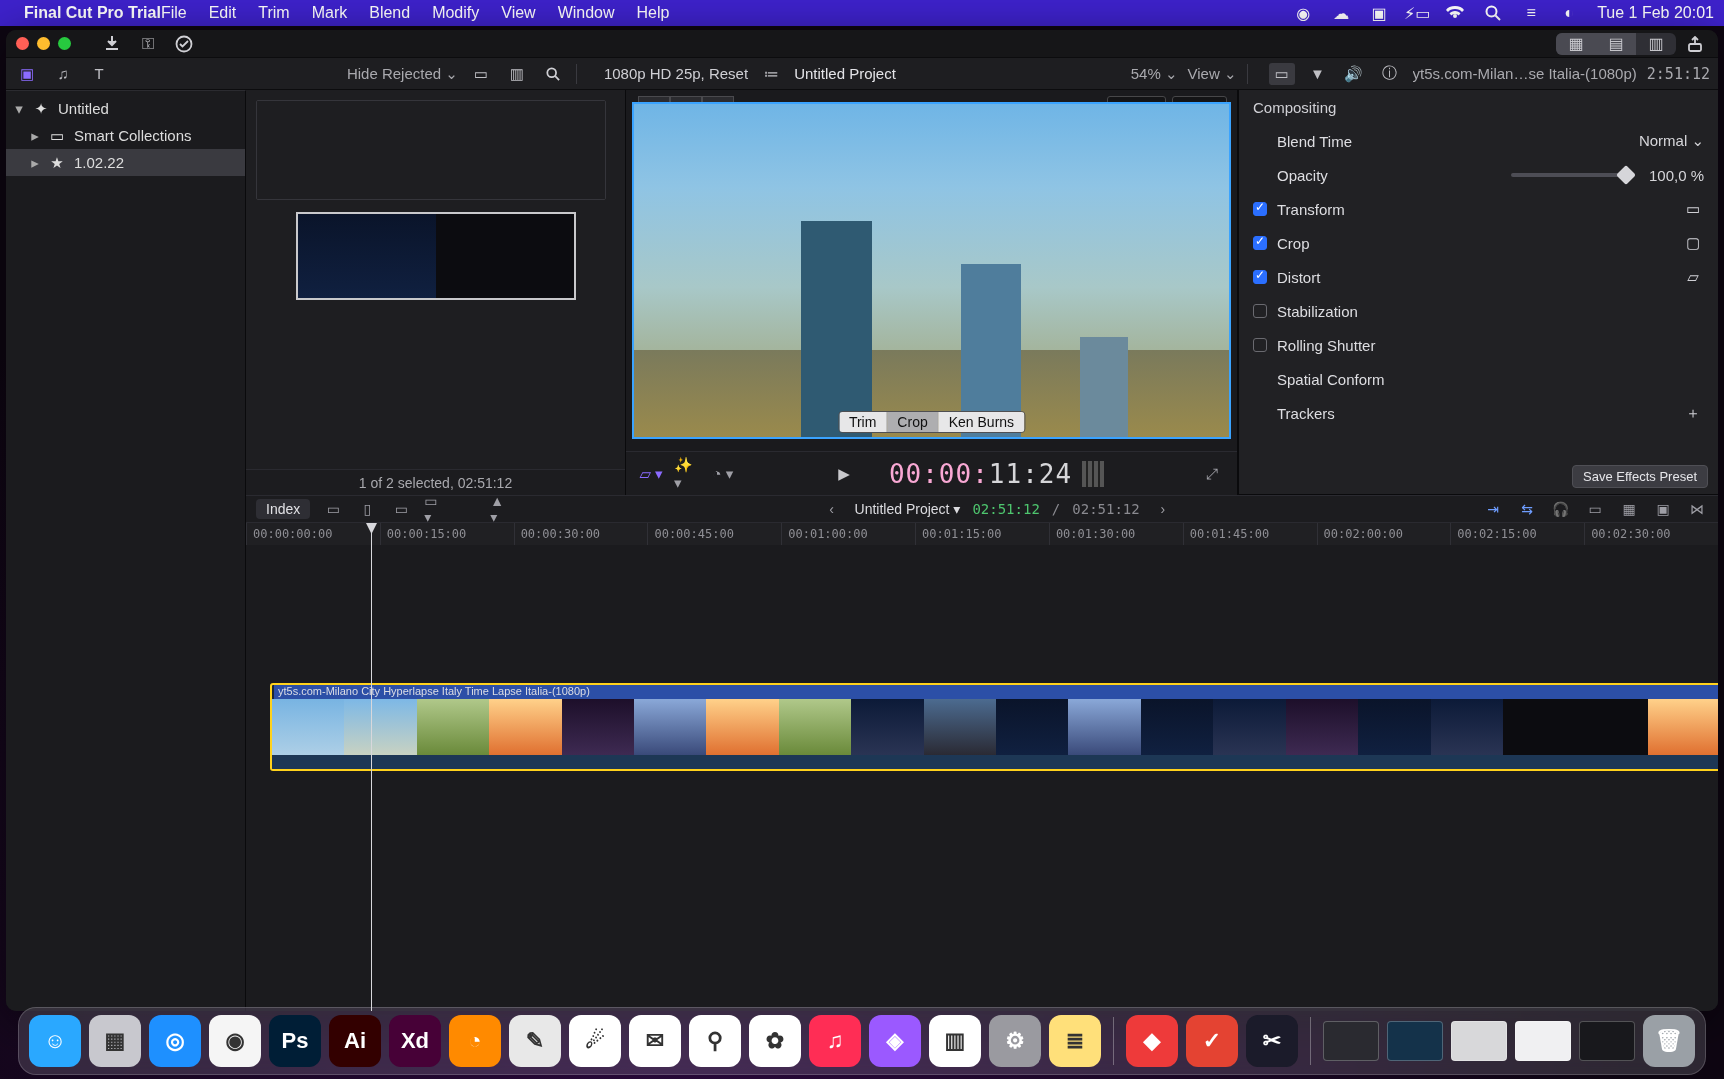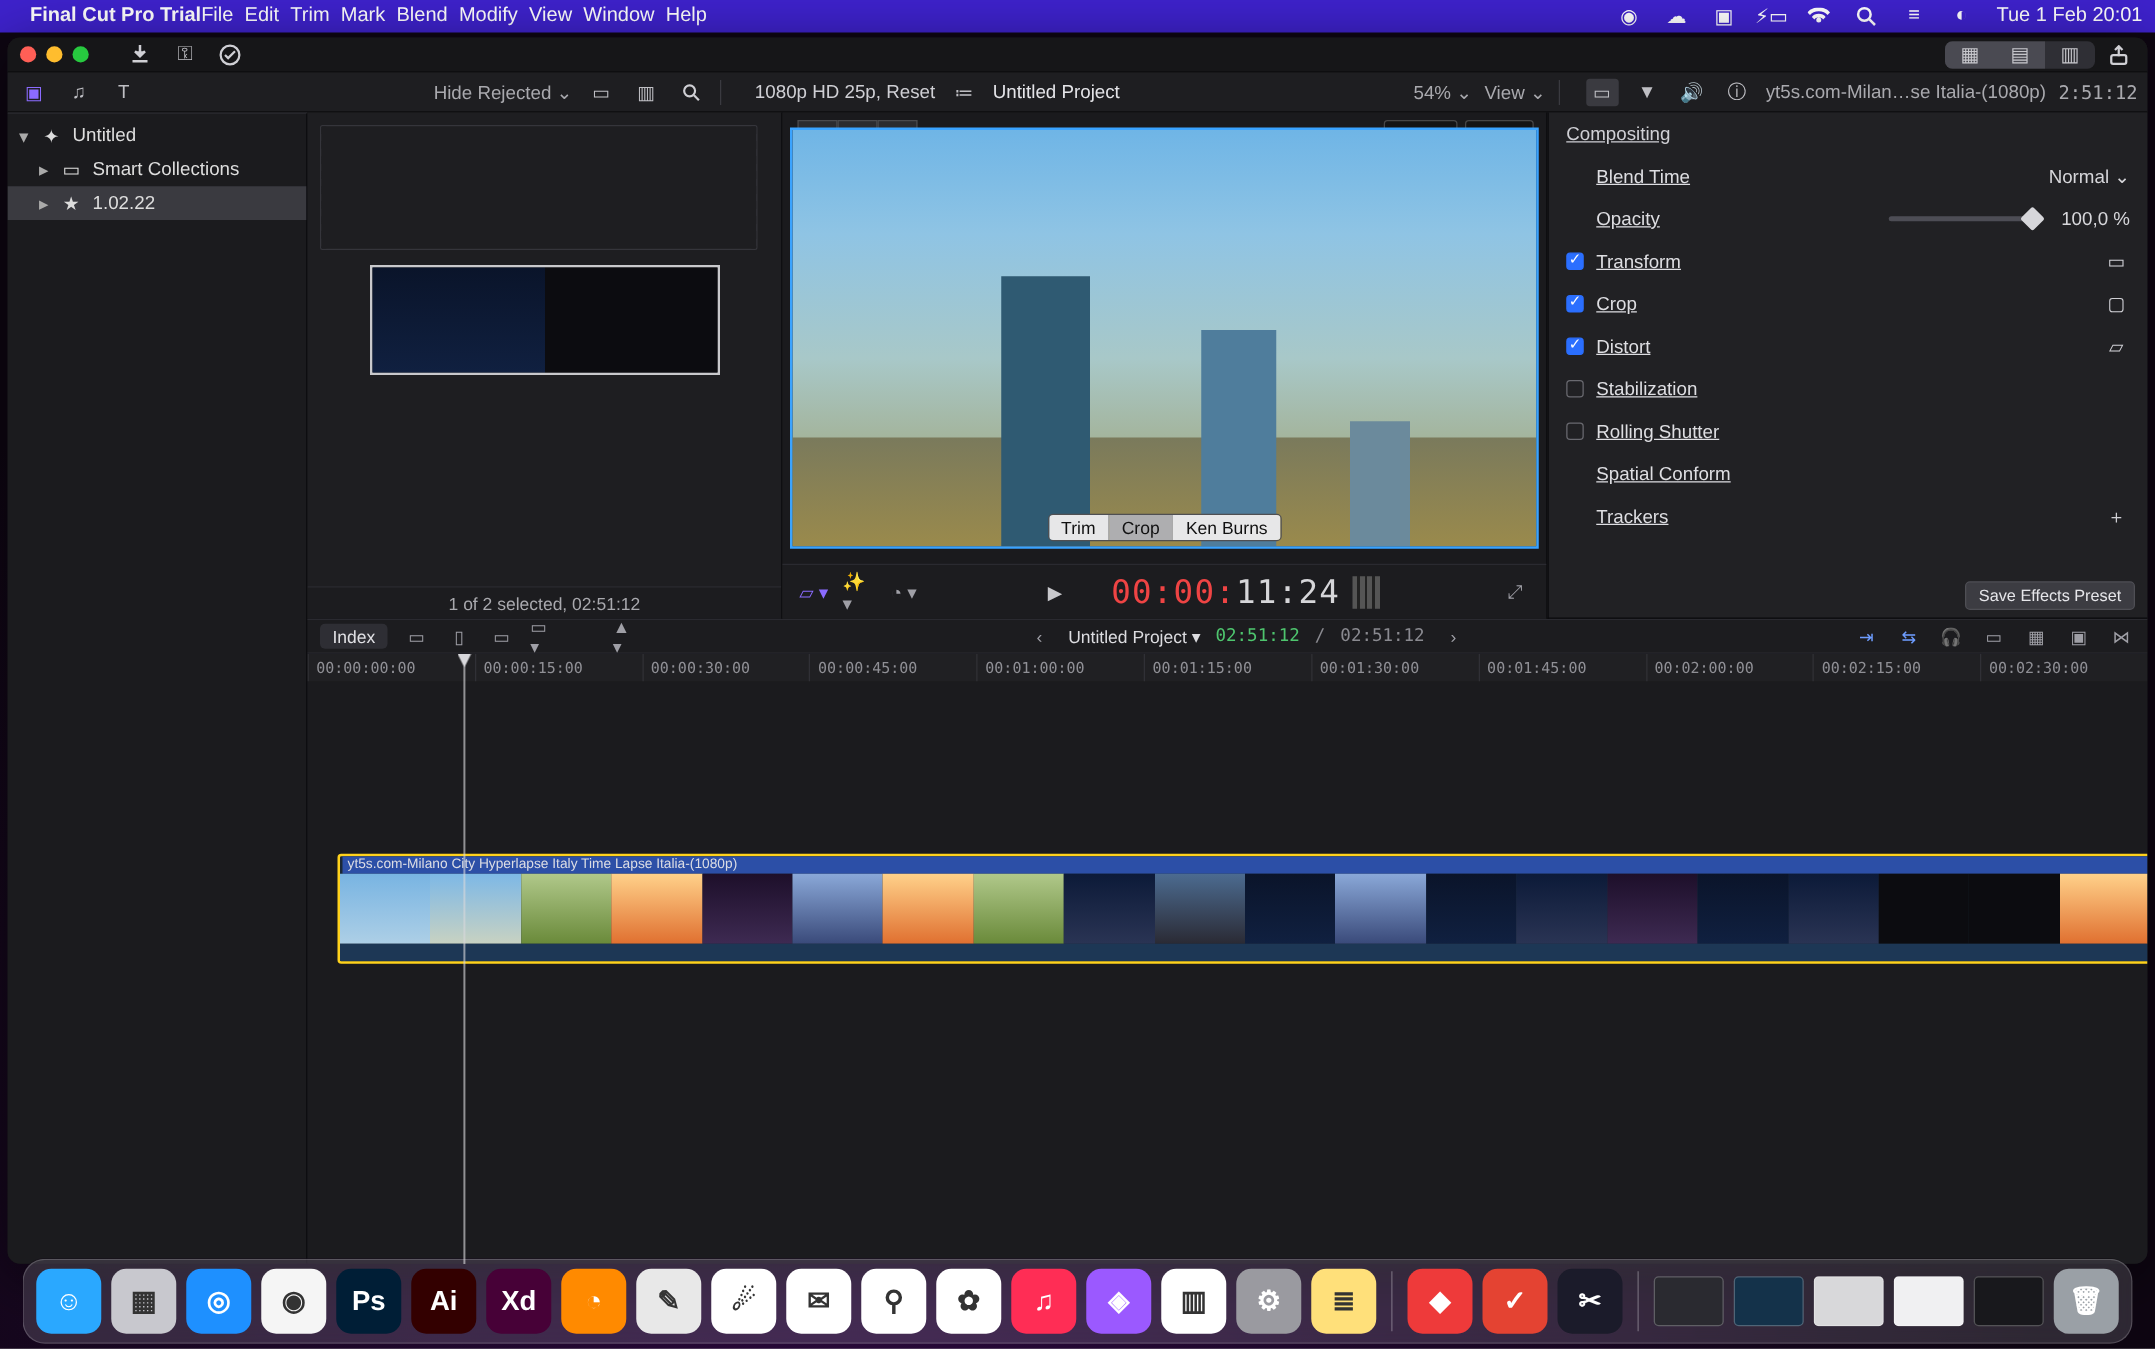--- a/index.html
+++ b/index.html
@@ -37,7 +37,7 @@
   }
   #menubar .apple{margin-right:14px;font-size:18px;}
   #menubar .app-name{font-weight:700;}
-  #menubar .menus{display:flex;gap:9px;}
+  #menubar .menus{display:flex;gap:22px;}
   #menubar .spacer{flex:1;}
   #menubar .right{display:flex;align-items:center;gap:18px;}
   #menubar .right .ic{width:20px;height:20px;display:flex;align-items:center;justify-content:center;}

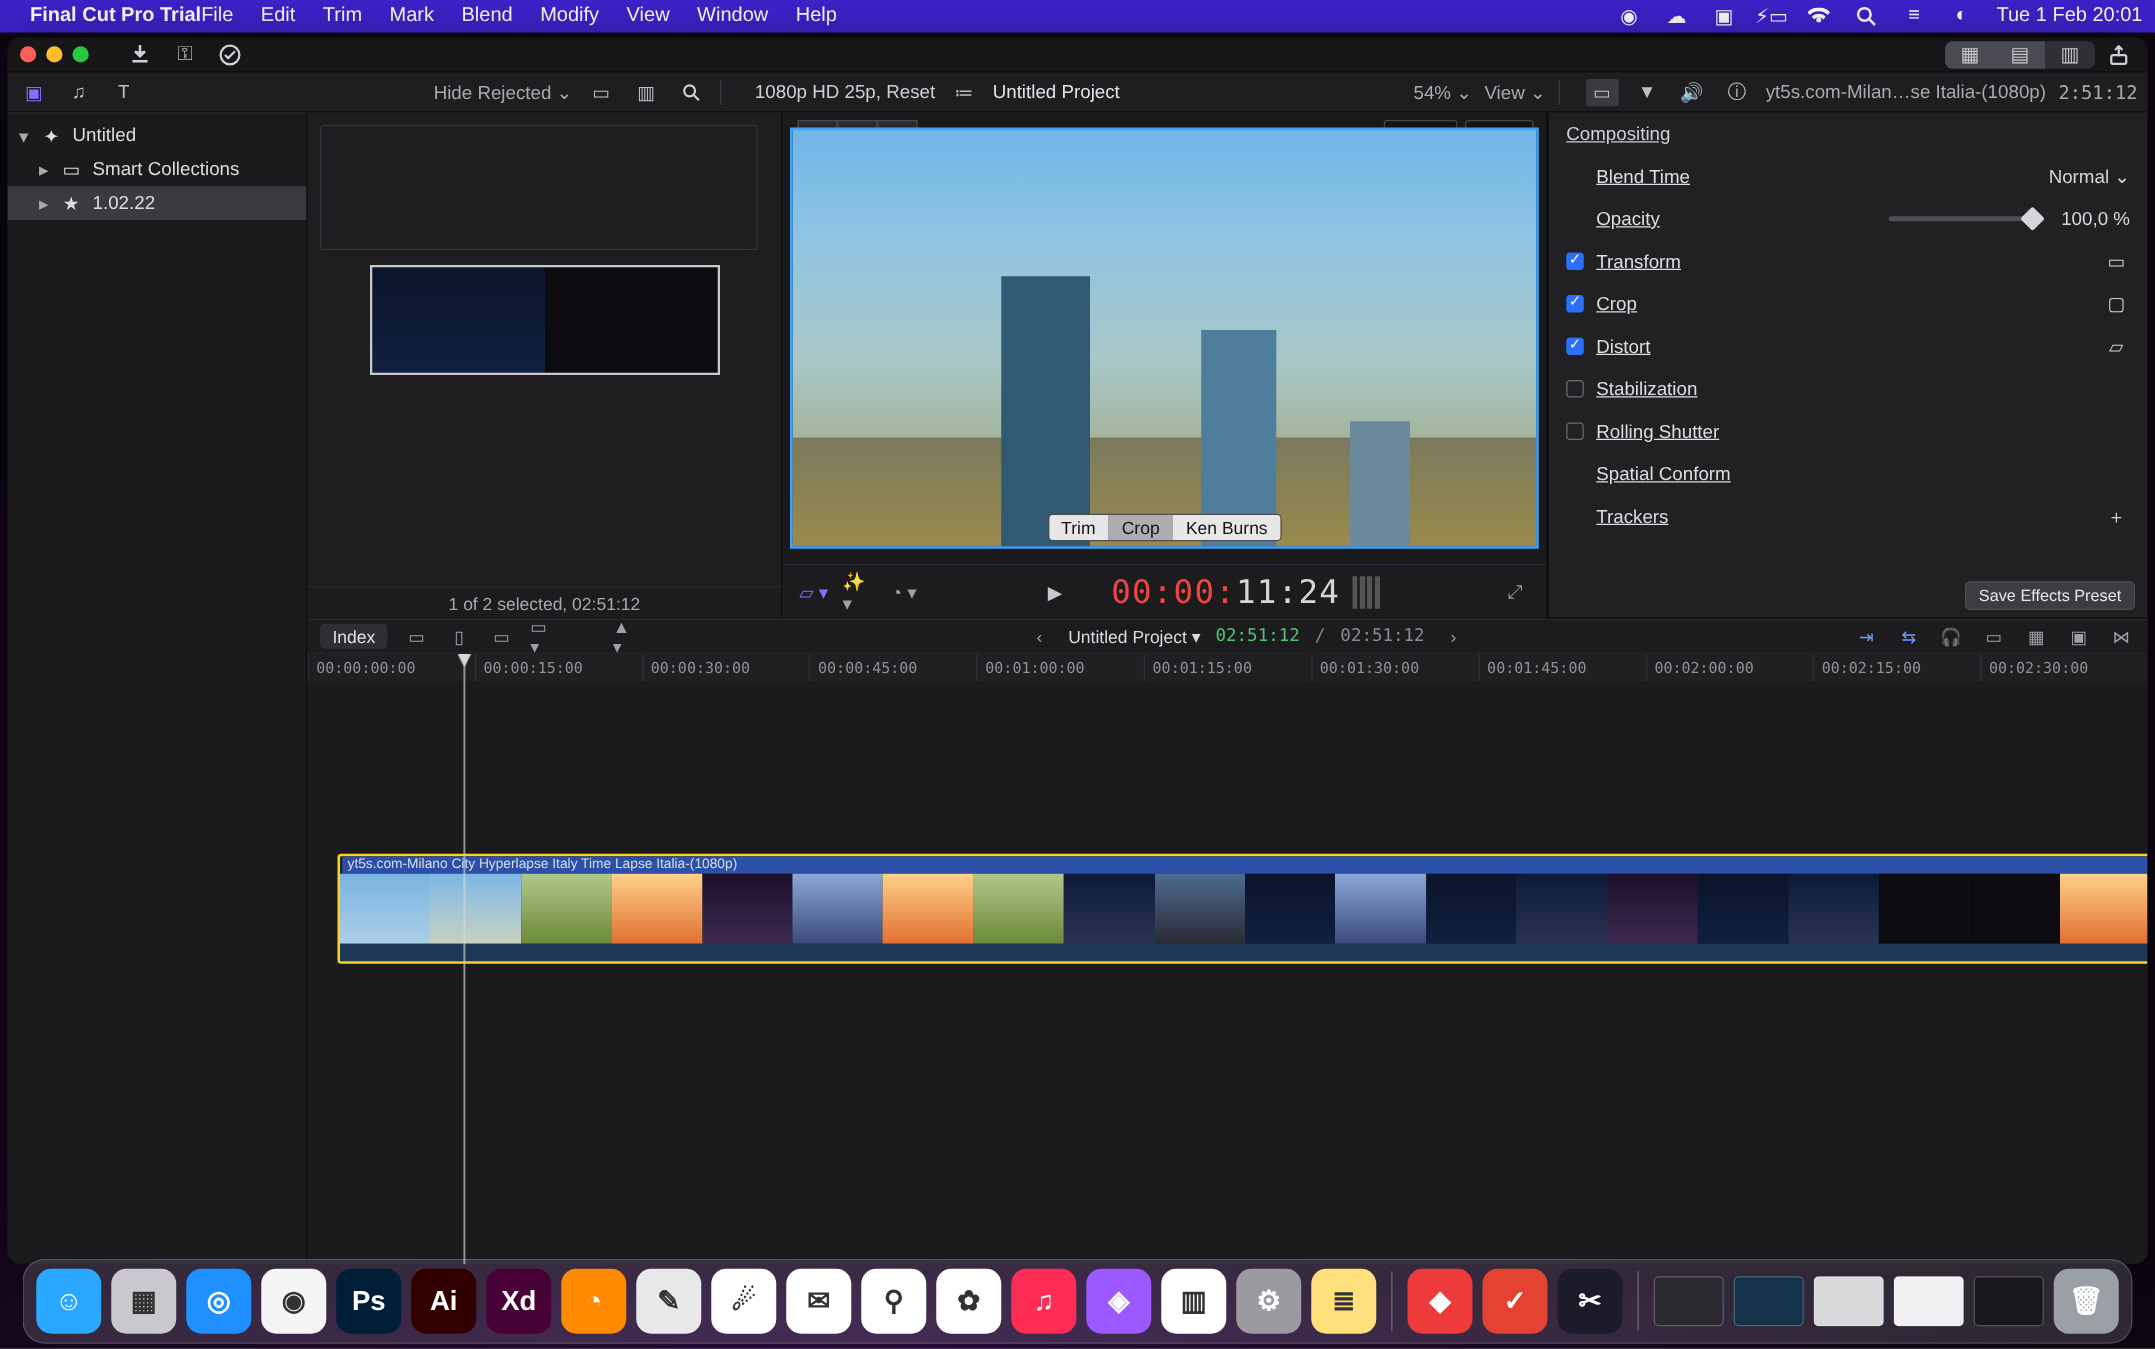--- a/index.html
+++ b/index.html
@@ -163,7 +163,7 @@
   .chk{width:14px;height:14px;border-radius:3px;border:1px solid #6a6a70;display:inline-block;}
   .chk.on{background:#2b6fff;border-color:#2b6fff;position:relative;}
   .chk.on:after{content:"✓";position:absolute;left:1px;top:-3px;font-size:12px;color:#fff;}
-  .insp-row .label{flex:0 0 auto;text-decoration:underline;}
+  .insp-row .label{flex:0 0 auto;}
   .insp-row .spacer{flex:1;}
   .insp-row .ctrl{color:#d6d6da;}
   .insp-row .icoR{width:22px;height:20px;color:#cfcfd4;display:flex;align-items:center;justify-content:center;}

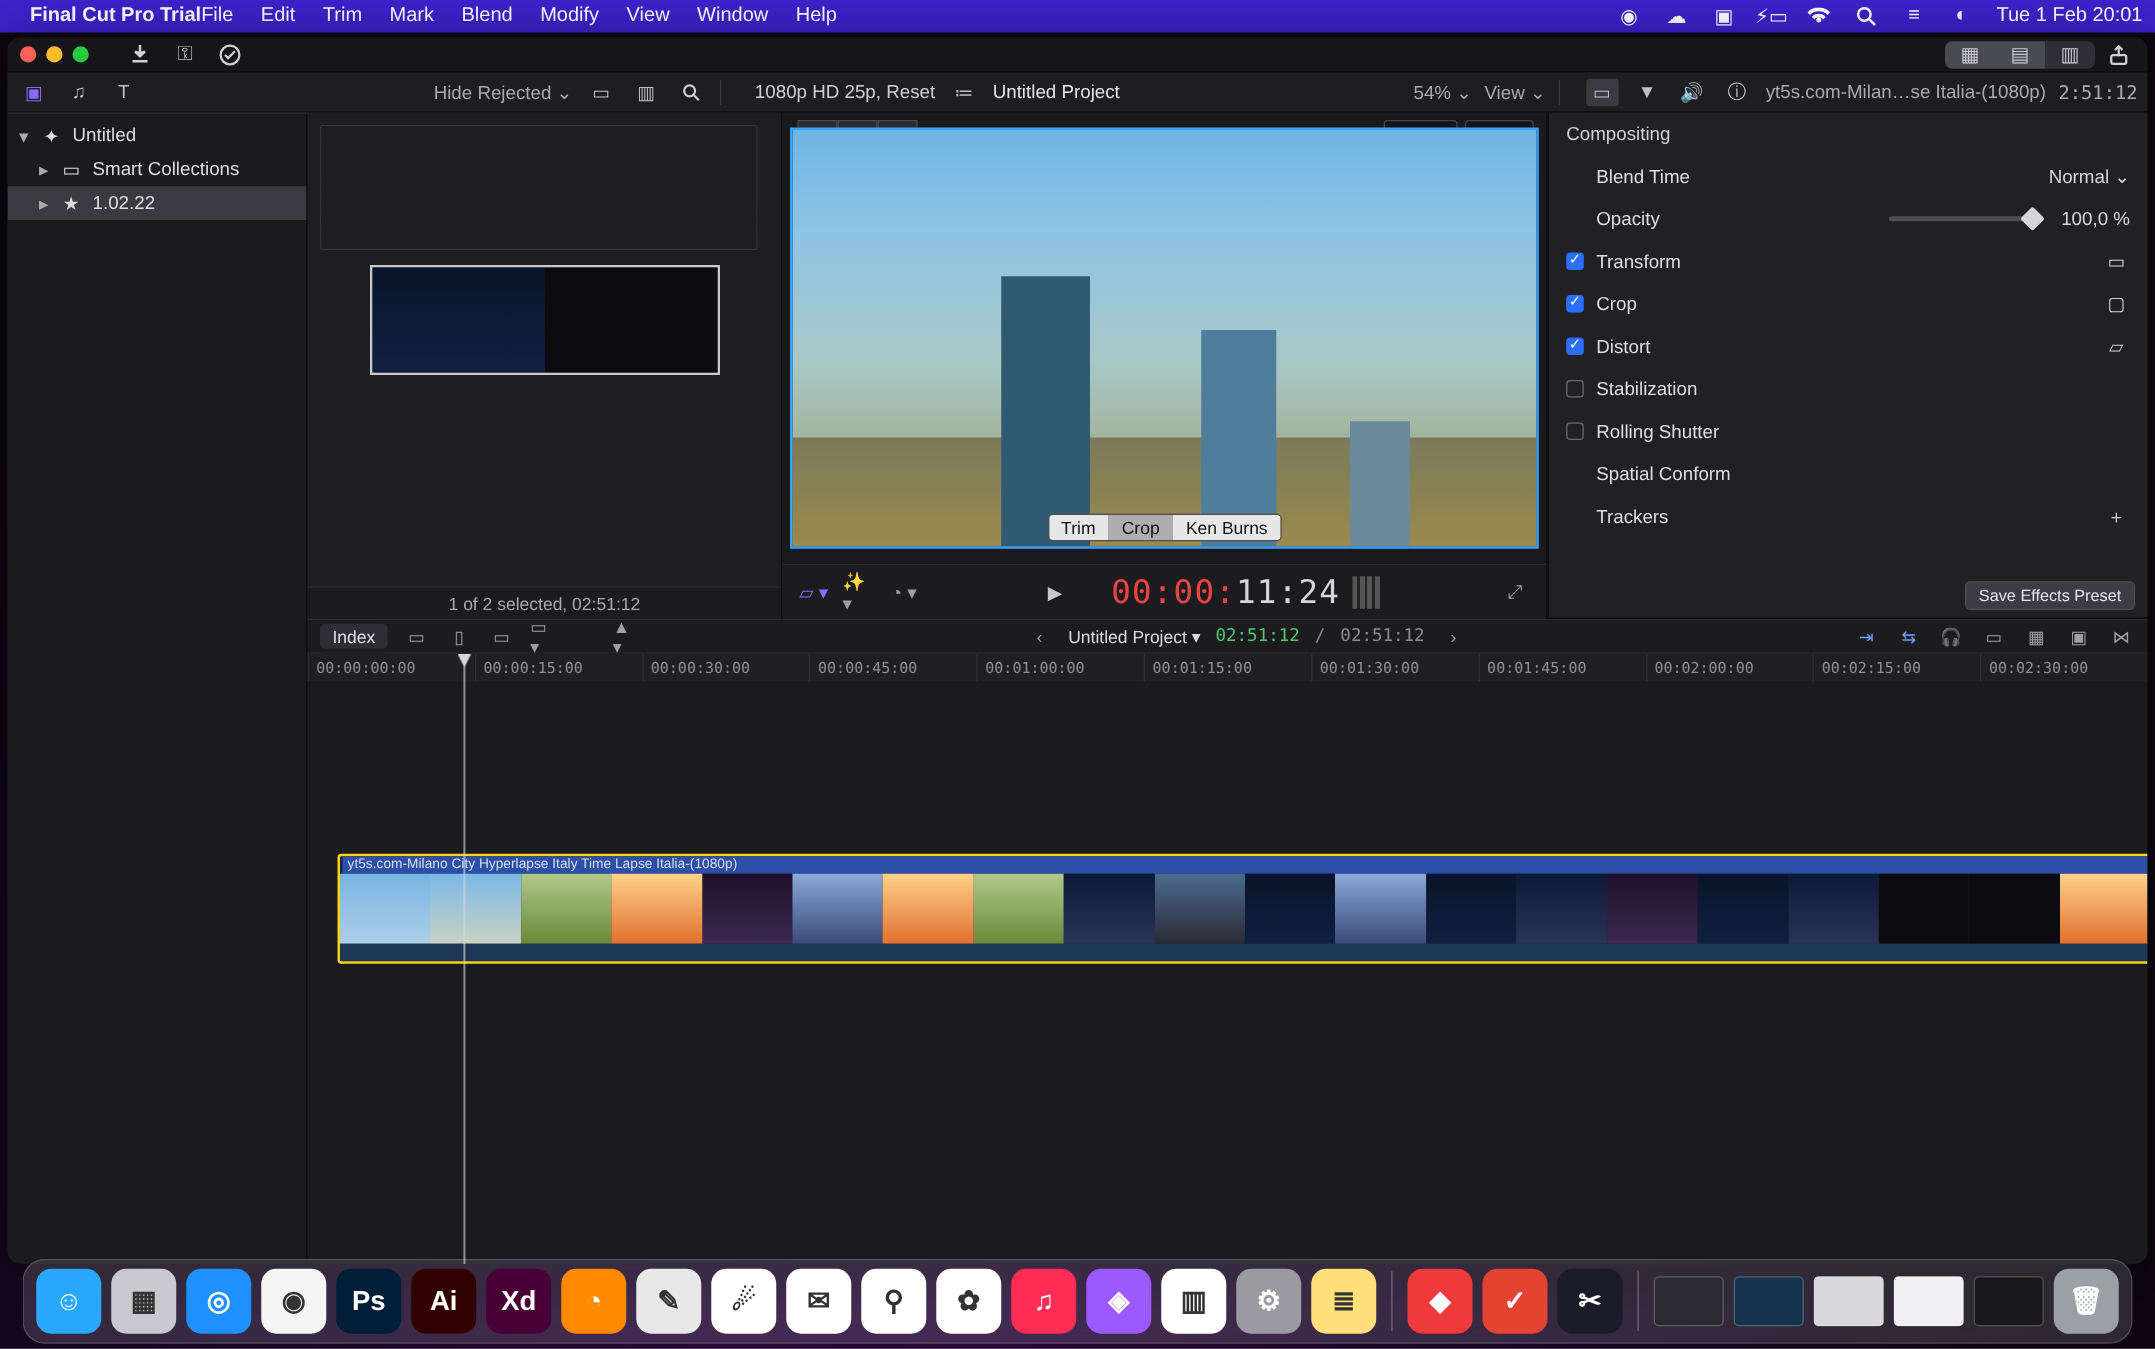--- a/index.html
+++ b/index.html
@@ -146,7 +146,7 @@
     border-top:1px solid #2a2a30;background:#1c1c1f;font-size:15px;
   }
   #viewer-toolbar .tc{font-family:ui-monospace,Menlo,monospace;font-size:26px;letter-spacing:1px;display:flex;align-items:baseline;gap:0;}
-  #viewer-toolbar .tc .dim{color:#ef4444;margin-left:22px;}
+  #viewer-toolbar .tc .dim{color:#f9a8d4;margin-left:22px;}
   #viewer-toolbar .tc .bright{color:#d6d6d9;}
   #viewer-toolbar .play{color:#c8c8cc;}
   .tbico2{width:26px;height:22px;display:flex;align-items:center;justify-content:center;color:#9f9fa6;}

